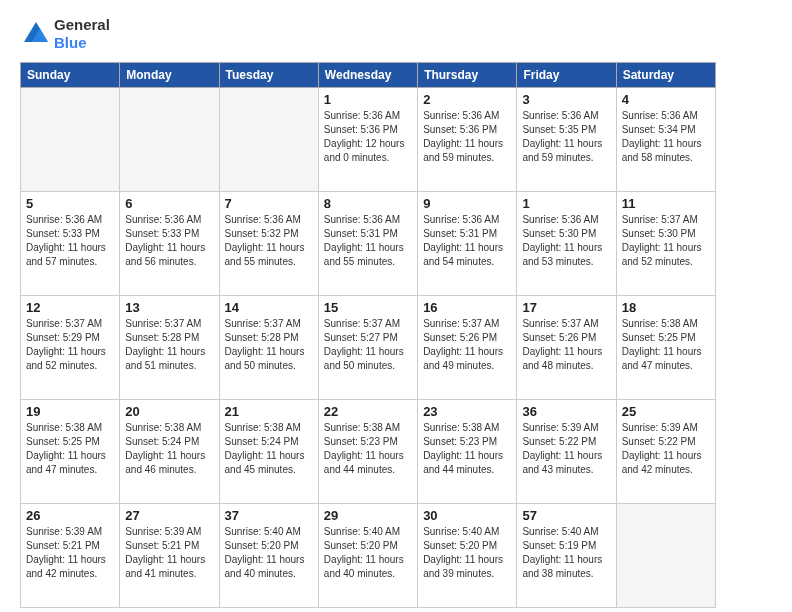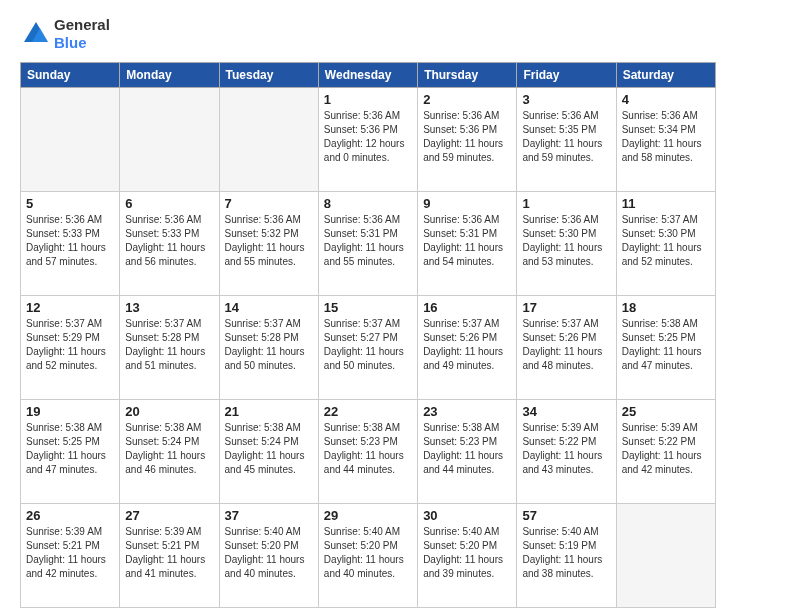--- a/index.html
+++ b/index.html
@@ -289,7 +289,7 @@
 and 44 minutes.</div>
           </td>
           <td>
-            <span class="day-num">34</span>
+            <span class="day-num">36</span>
             <div class="day-info" style="white-space: pre-line;">Sunrise: 5:39 AM
 Sunset: 5:22 PM
 Daylight: 11 hours

